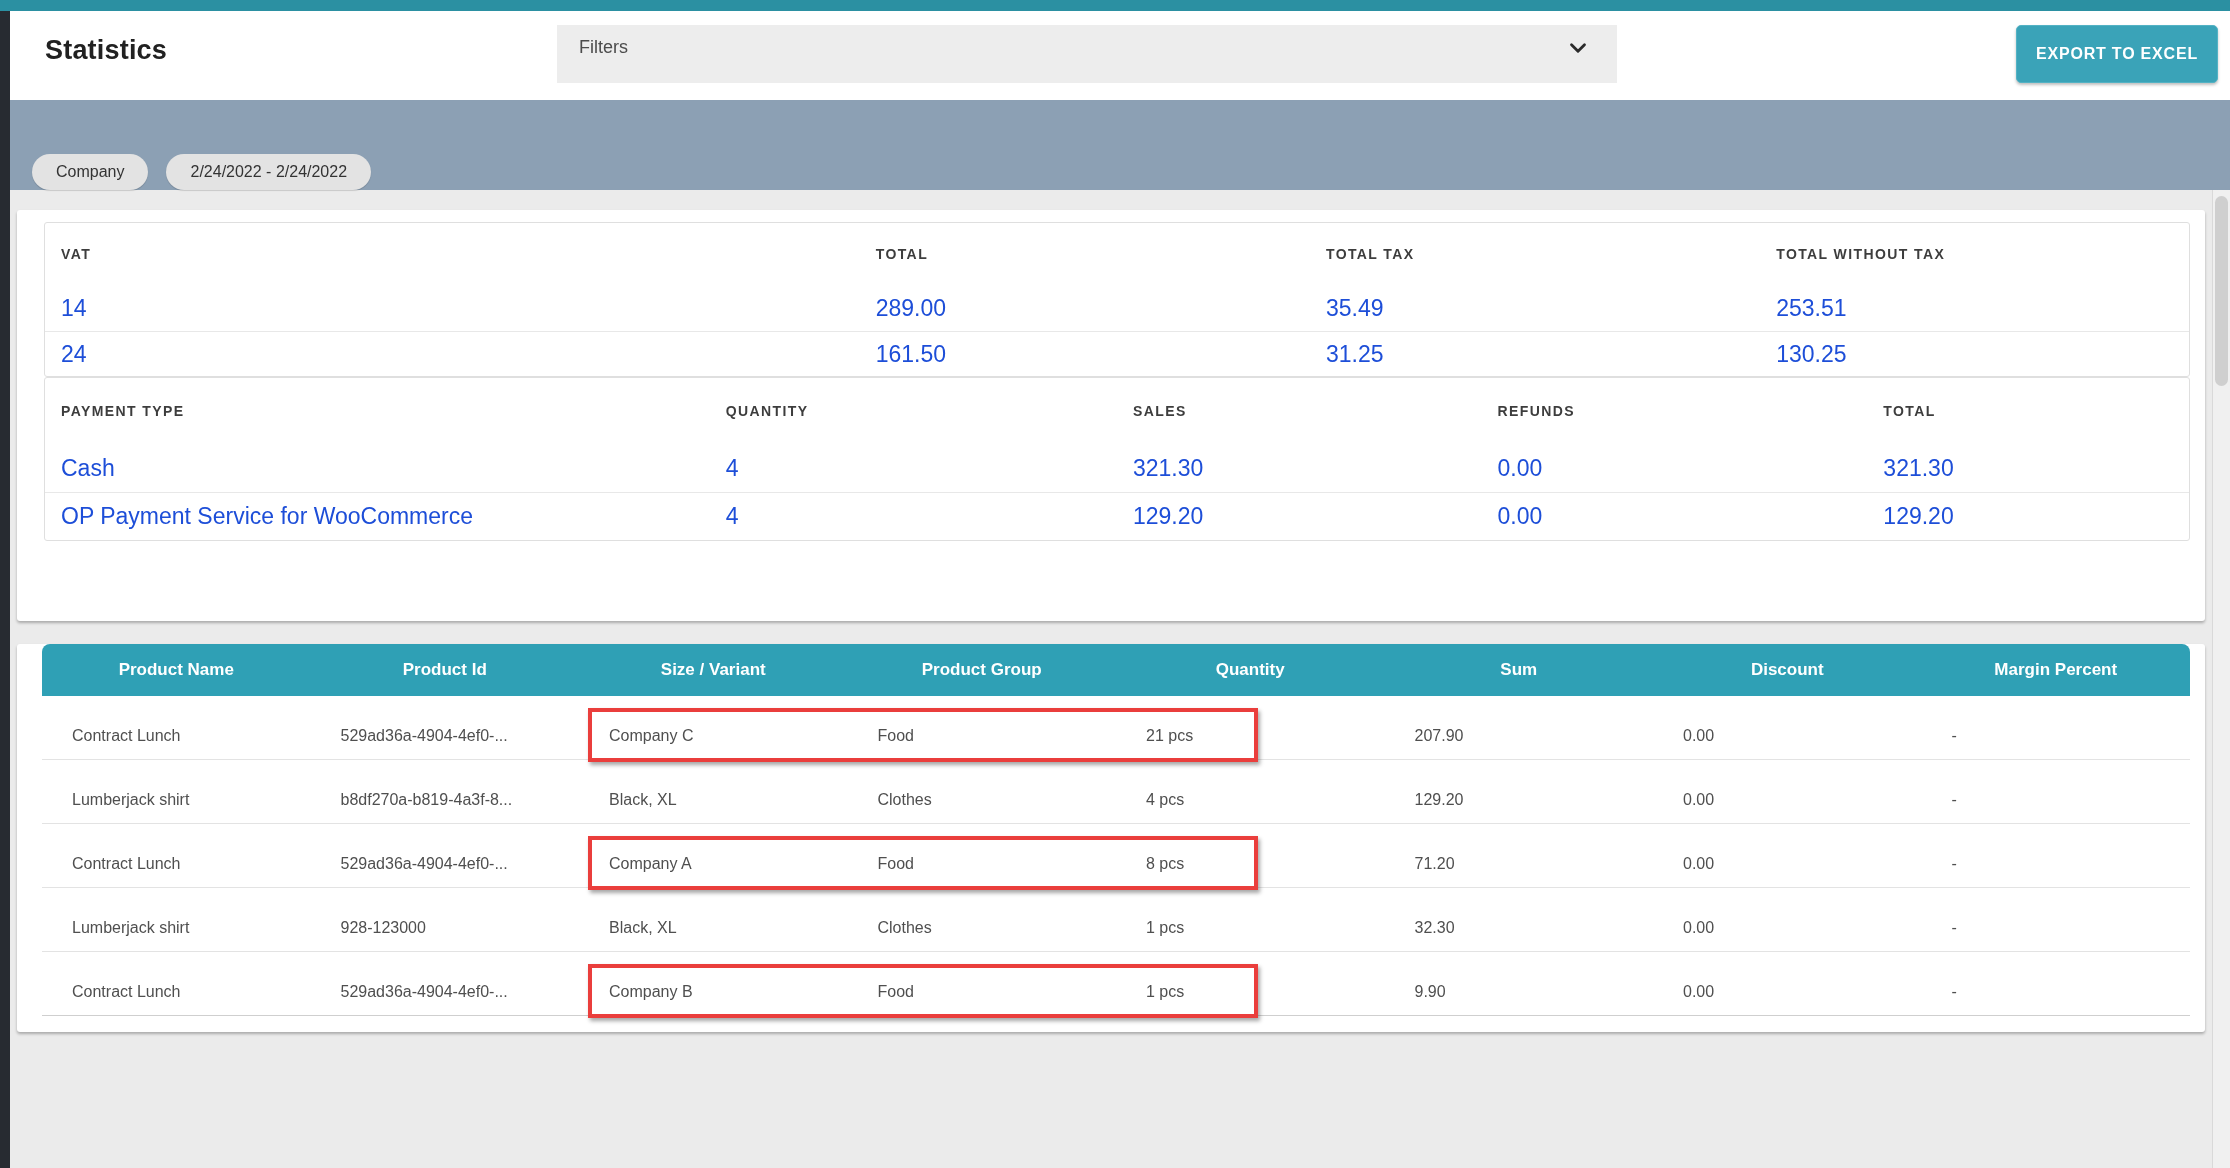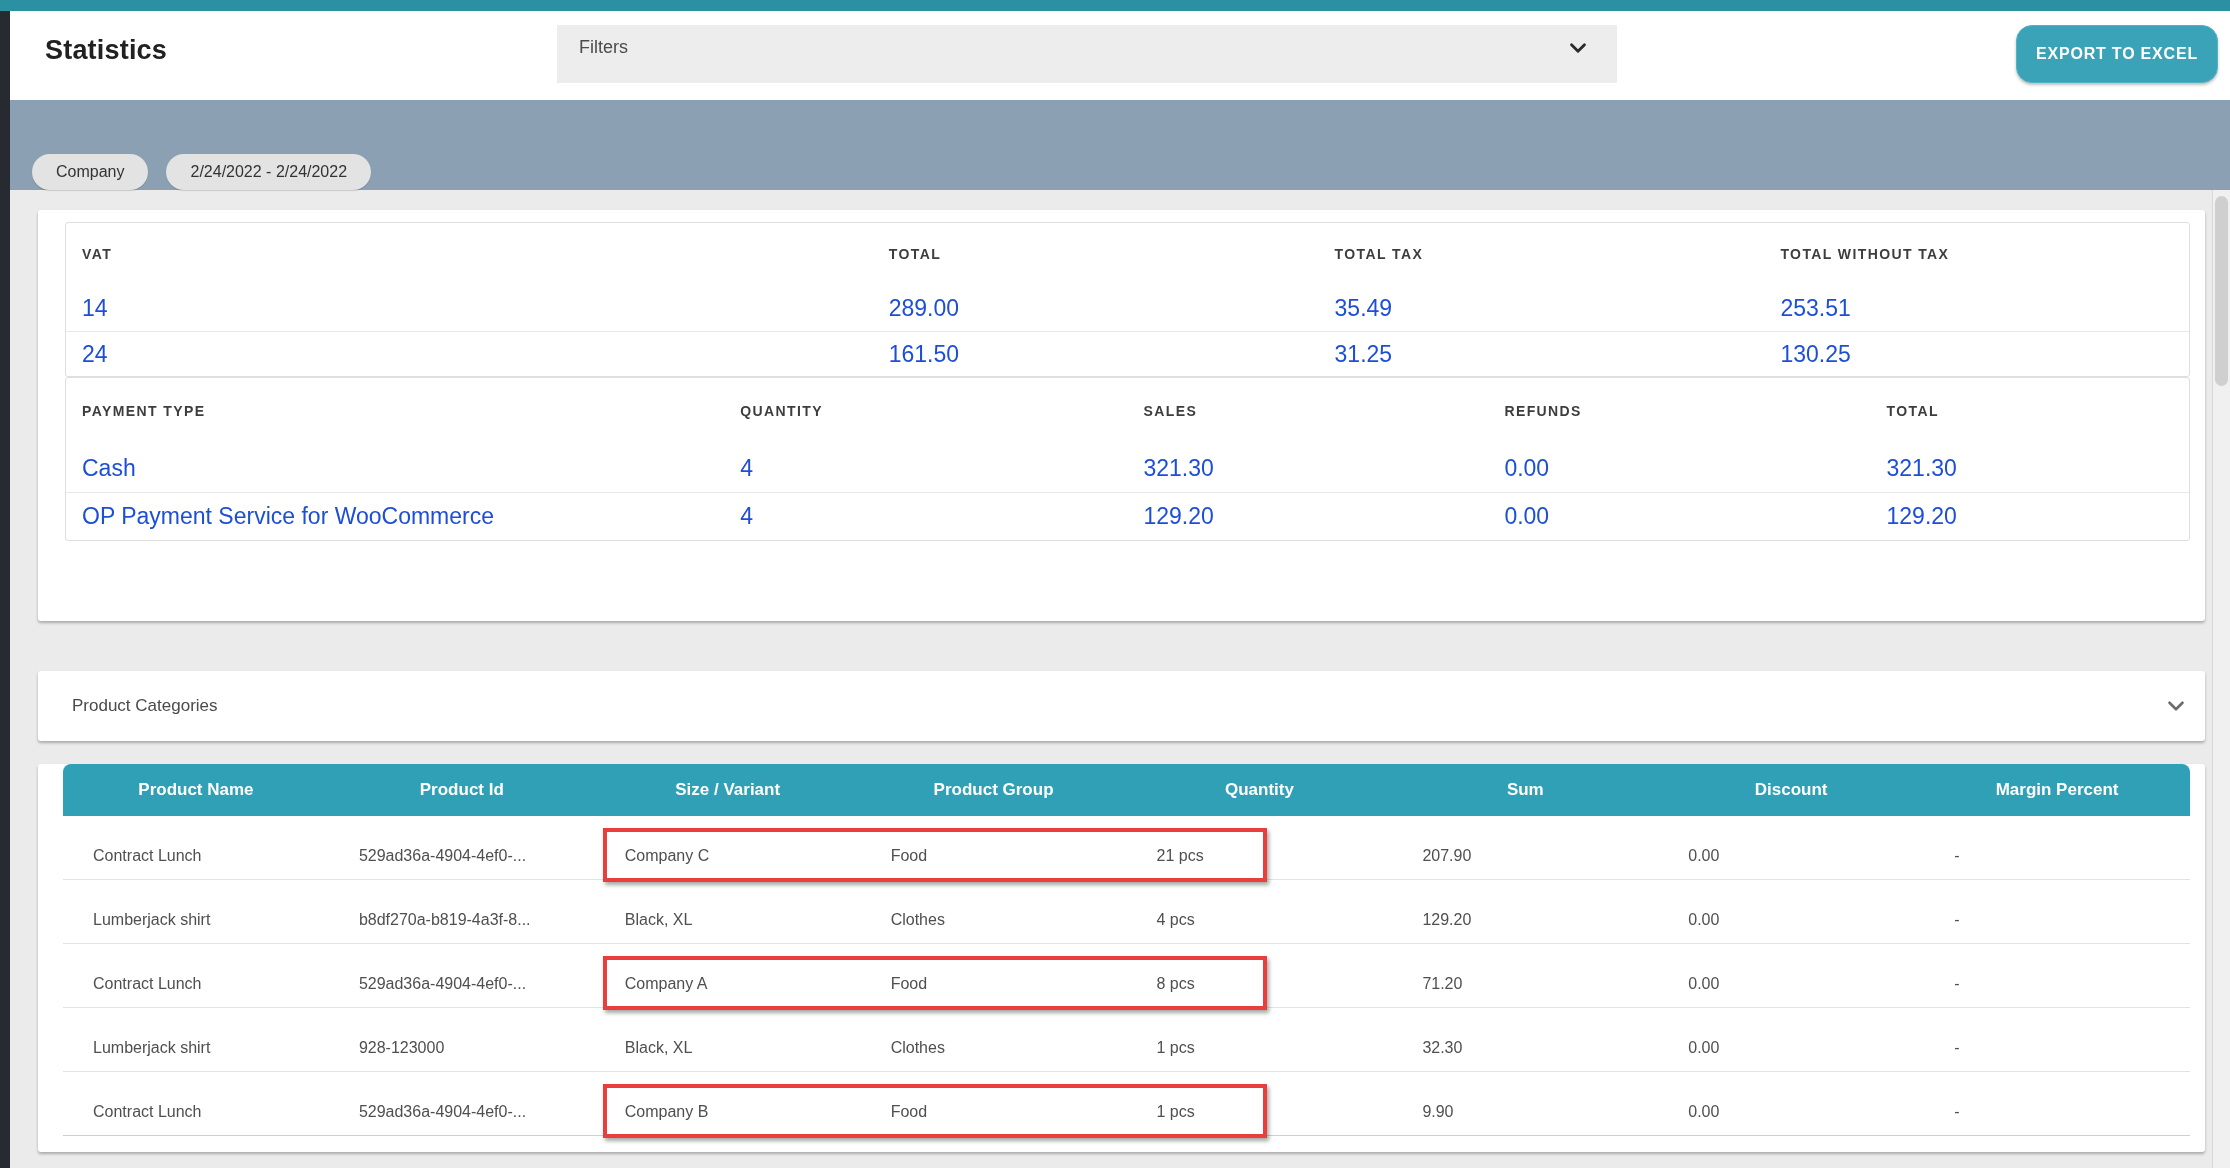--- a/index.html
+++ b/index.html
@@ -16,7 +16,7 @@
   .page-title { position:absolute; left:35px; top:24px; font-size:27px; font-weight:700; color:#212121; letter-spacing:.2px;text-align:center; }
   .filters-select { position:absolute; left:547px; top:14px; width:1060px; height:58px; background:#ededed; display:flex; align-items:center; justify-content:space-between; padding:0 26px 13px 22px; cursor:pointer; }
   .filters-select .lbl { font-size:18px; color:#4c4c4c; }
-  .export-btn { position:absolute; right:12px; top:14px; width:202px; height:58px; background:#3AA3B8; border:1px solid #53b2c4; border-radius:16px; color:#ffffff; font-family:"Liberation Sans",sans-serif; font-size:16px; font-weight:700; letter-spacing:.8px; box-shadow:0 2px 3px rgba(0,0,0,.25); cursor:pointer; }
+  .export-btn { position:absolute; right:12px; top:14px; width:202px; height:58px; background:#3AA3B8; border:1px solid #53b2c4; border-radius:5px; color:#ffffff; font-family:"Liberation Sans",sans-serif; font-size:16px; font-weight:700; letter-spacing:.8px; box-shadow:0 2px 3px rgba(0,0,0,.25); cursor:pointer; }
 
   
   .filter-bar { position:absolute; top:100px; left:10px; right:0; height:90px; background:#8CA0B4; display:flex; align-items:flex-end; padding-left:22px; }

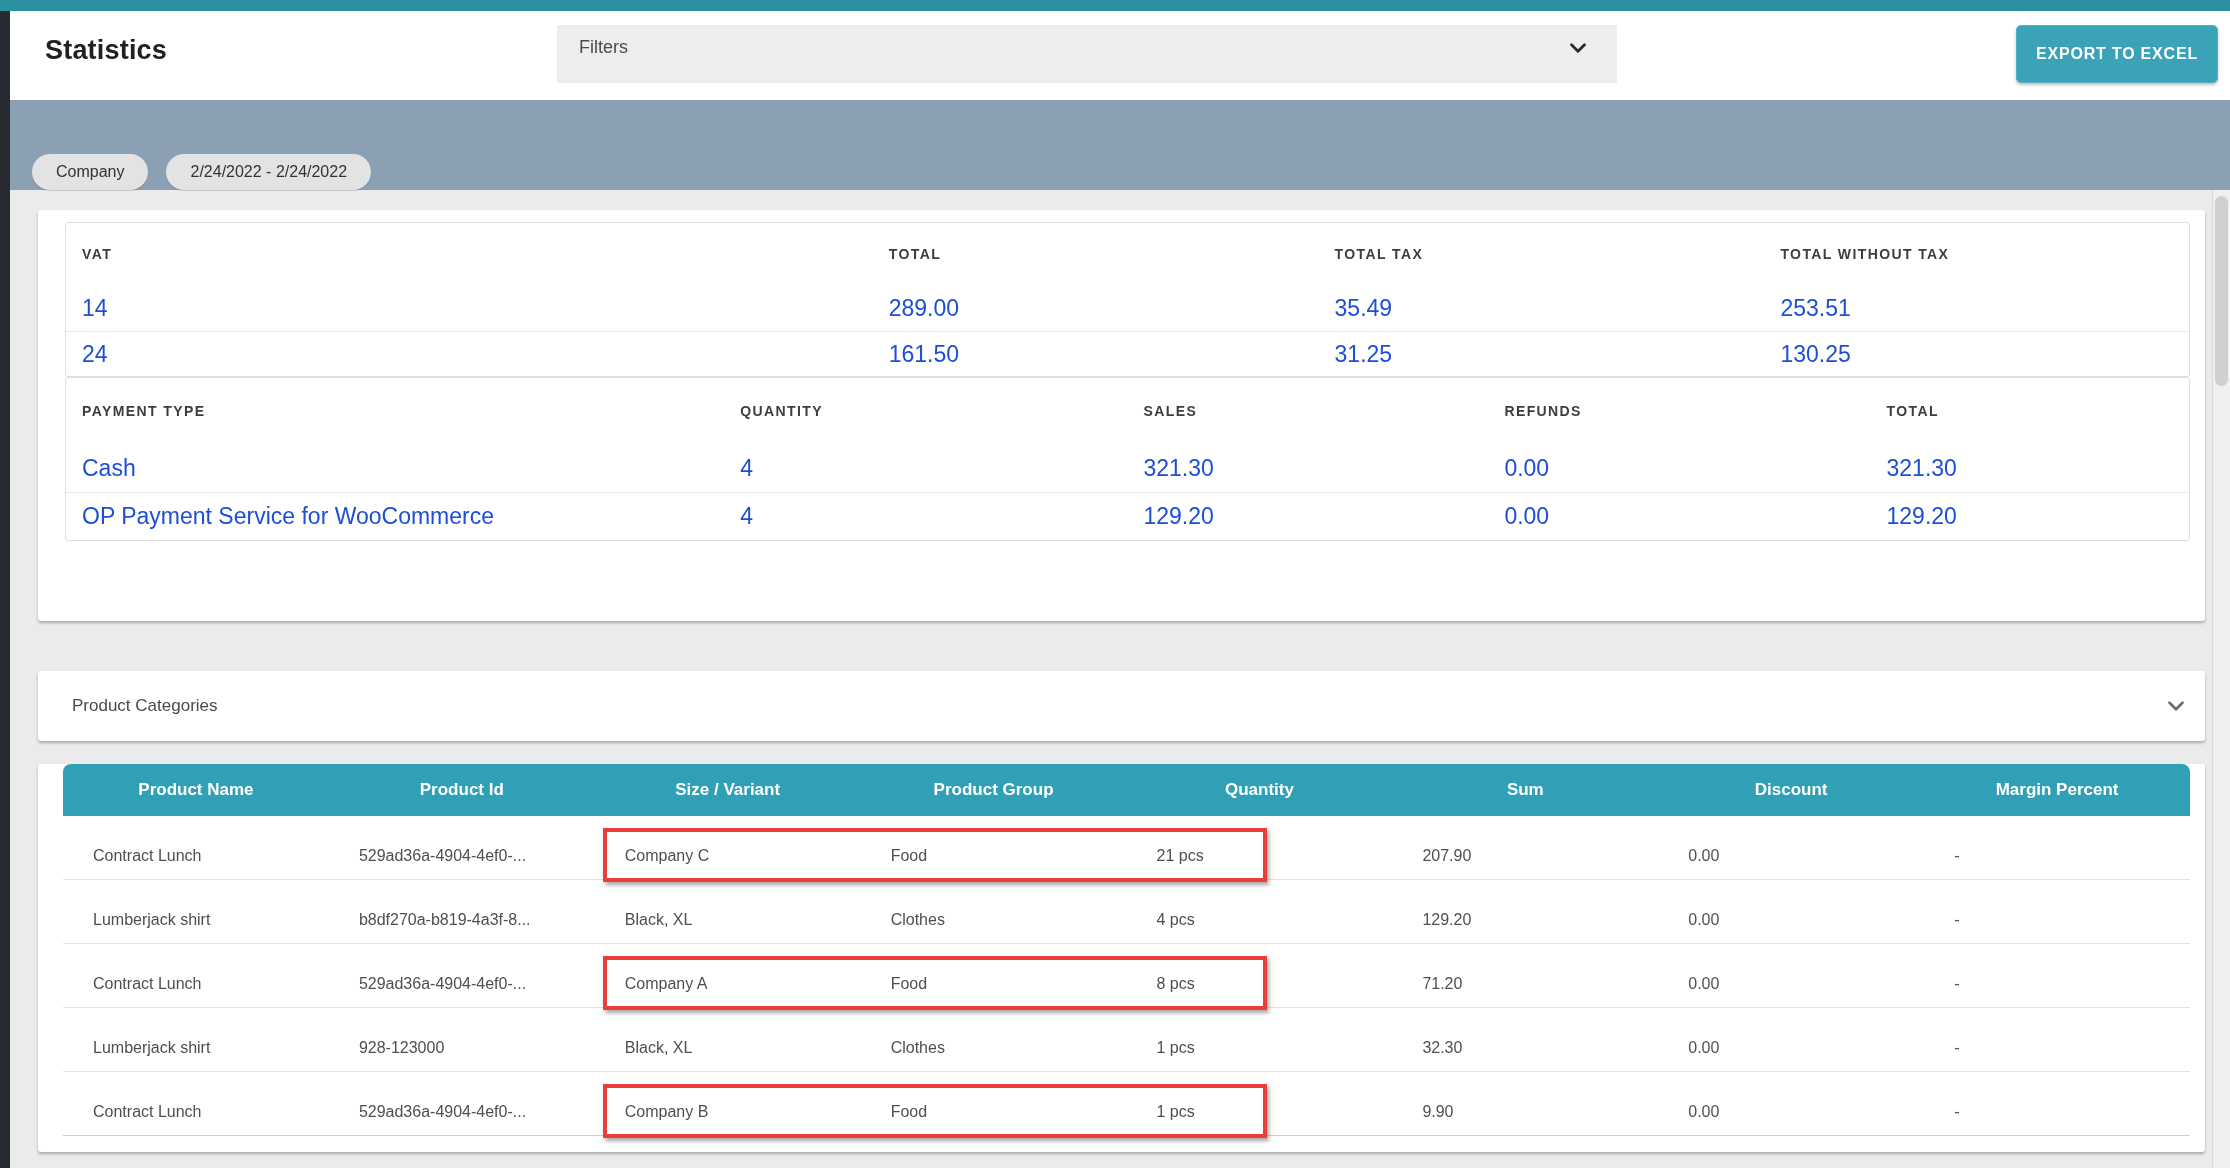--- a/index.html
+++ b/index.html
@@ -23,7 +23,7 @@
   .chip { background:#e3e3e3; border-radius:18px; height:36px; display:flex; align-items:center; padding:0 24px; font-size:16px; color:#333333; margin-right:18px; box-shadow:0 1px 1px rgba(0,0,0,.15); cursor:pointer; }
 
   
-  .content { position:absolute; top:190px; left:10px; width:2202px; height:978px; padding:20px 7px 0 28px; }
+  .content { position:absolute; top:190px; left:10px; width:2202px; height:978px; padding:20px 7px 0 7px; }
   .card { background:#ffffff; border-radius:3px; box-shadow:0 2px 3px rgba(0,0,0,.28); }
 
   

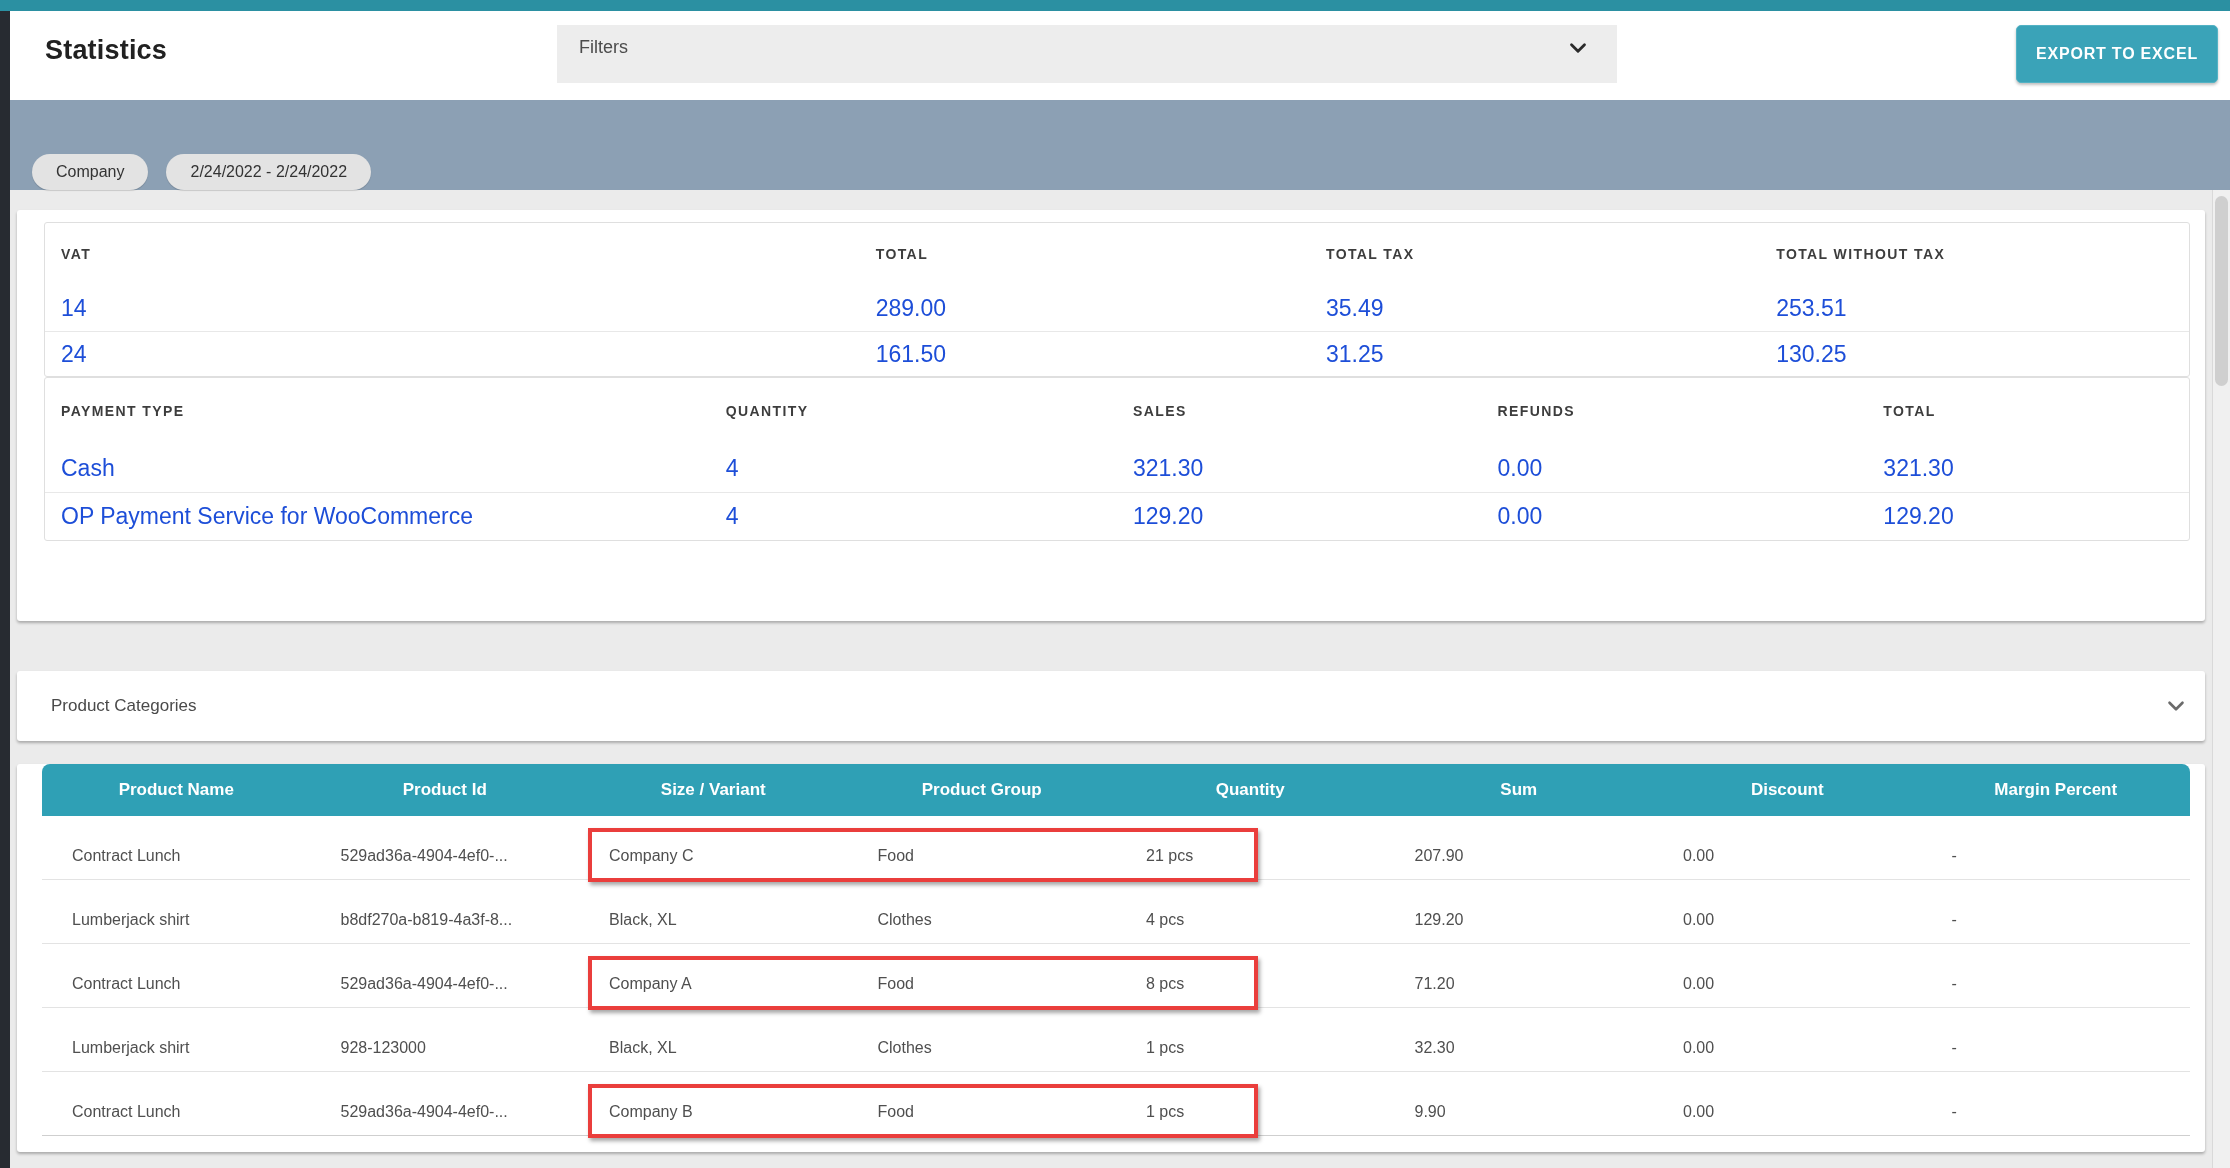--- a/index.html
+++ b/index.html
@@ -145,14 +145,6 @@
       </div>
     </section>
 
-    <section class="card accordion">
-      <span class="sec-label">Product Categories</span>
-      <span class="chev-icon">
-        <svg viewBox="0 0 24 24" width="26" height="26">
-            <polyline points="6,9 12,15 18,9" fill="none" stroke="#6b6b6b" stroke-width="2.4" stroke-linecap="round" stroke-linejoin="round"></polyline>
-          </svg>
-      </span>
-    </section>
 
     <section class="card card-products">
 

